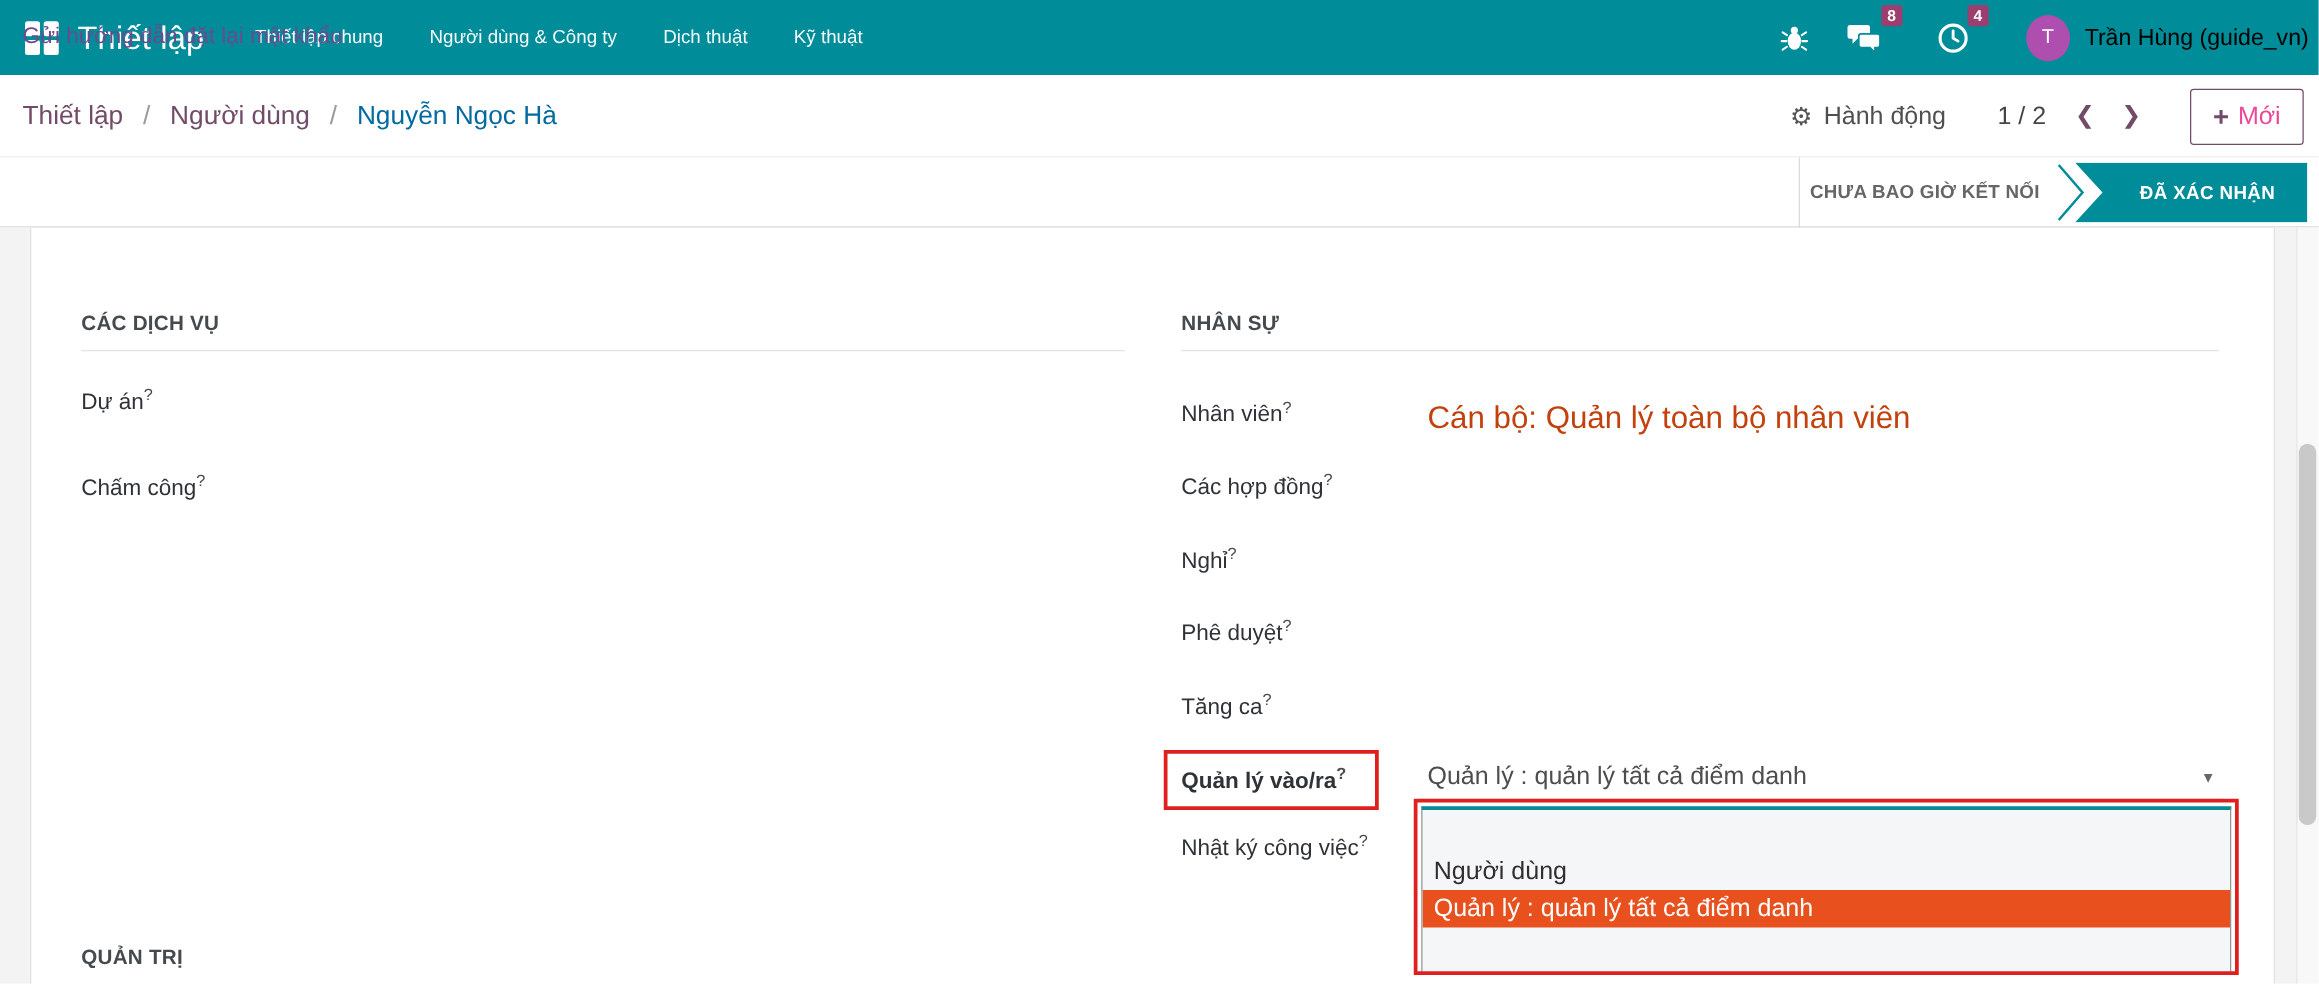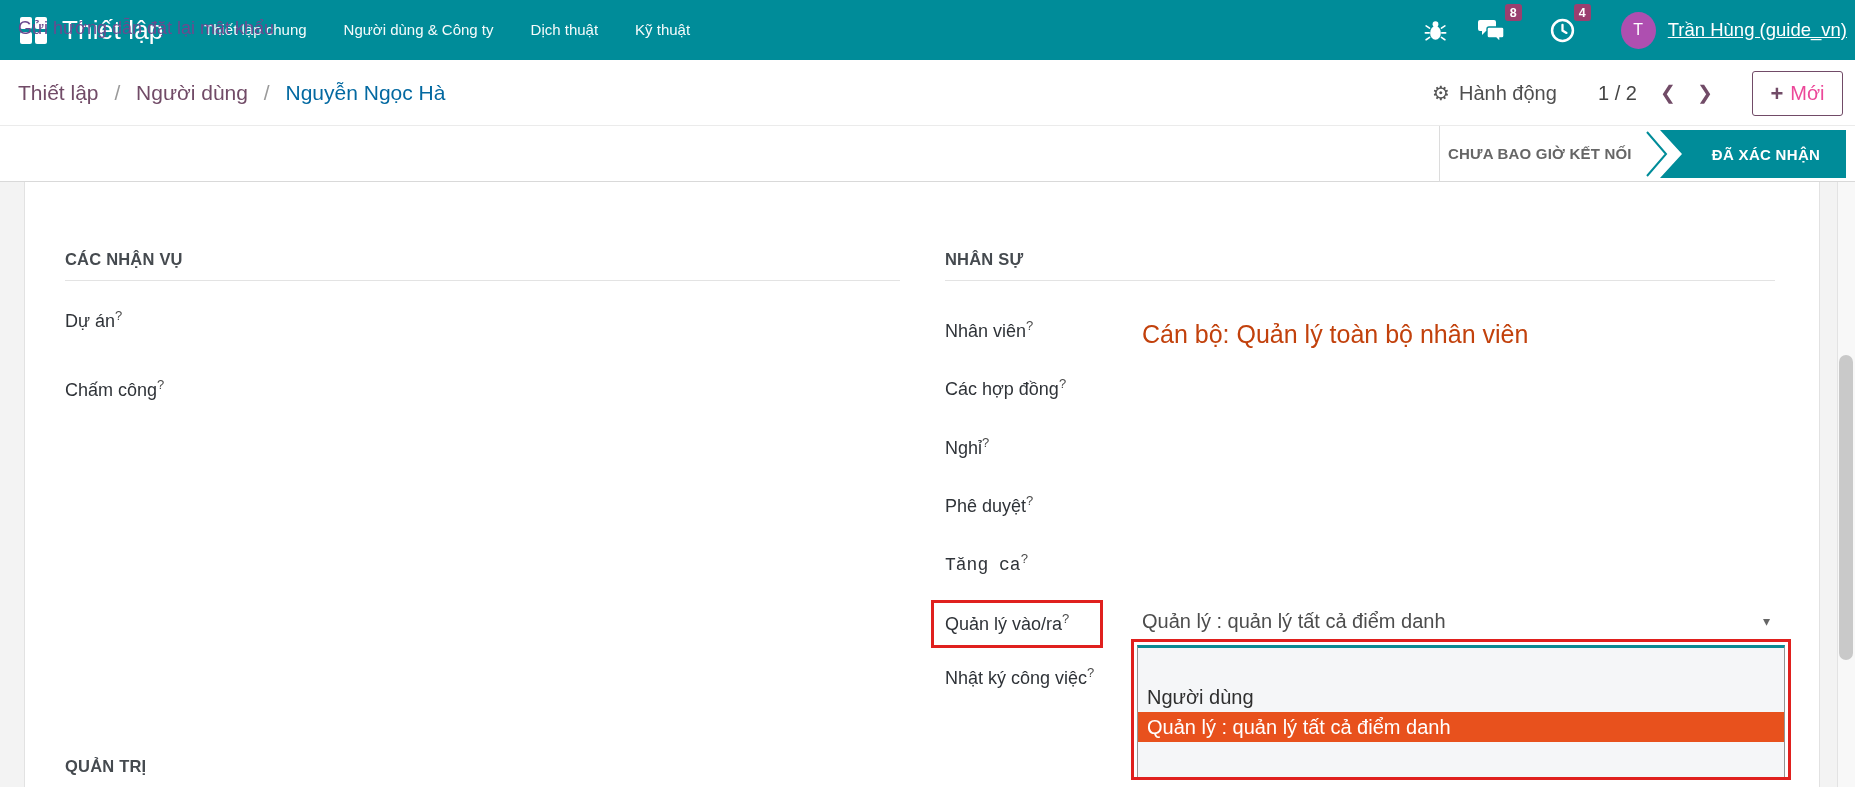--- a/index.html
+++ b/index.html
@@ -21,7 +21,7 @@
   .icon-clock { margin-right:46px; }
   .badge { position:absolute; top:-14px; right:-16px; background:#9a3f6f; color:#fff; font-size:12.5px; line-height:1; padding:3px 5px 2px; border-radius:3px; font-weight:bold; }
   .avatar { width:35px; height:37px; border-radius:50%; background:#ae4fb0; color:#fff; font-size:16px; display:flex; align-items:center; justify-content:center; margin-right:12px; cursor:pointer; }
-  .user-name { color:#ffffff; font-size:18.5px; white-space:nowrap; cursor:pointer;text-decoration:underline; }
+  .user-name { color:#000000; font-size:18.5px; white-space:nowrap; cursor:pointer; }
 
   
   .crumb-row { left:0; top:60px; width:1855px; height:66px; background:#fff; border-bottom:1px solid #ebebeb; }

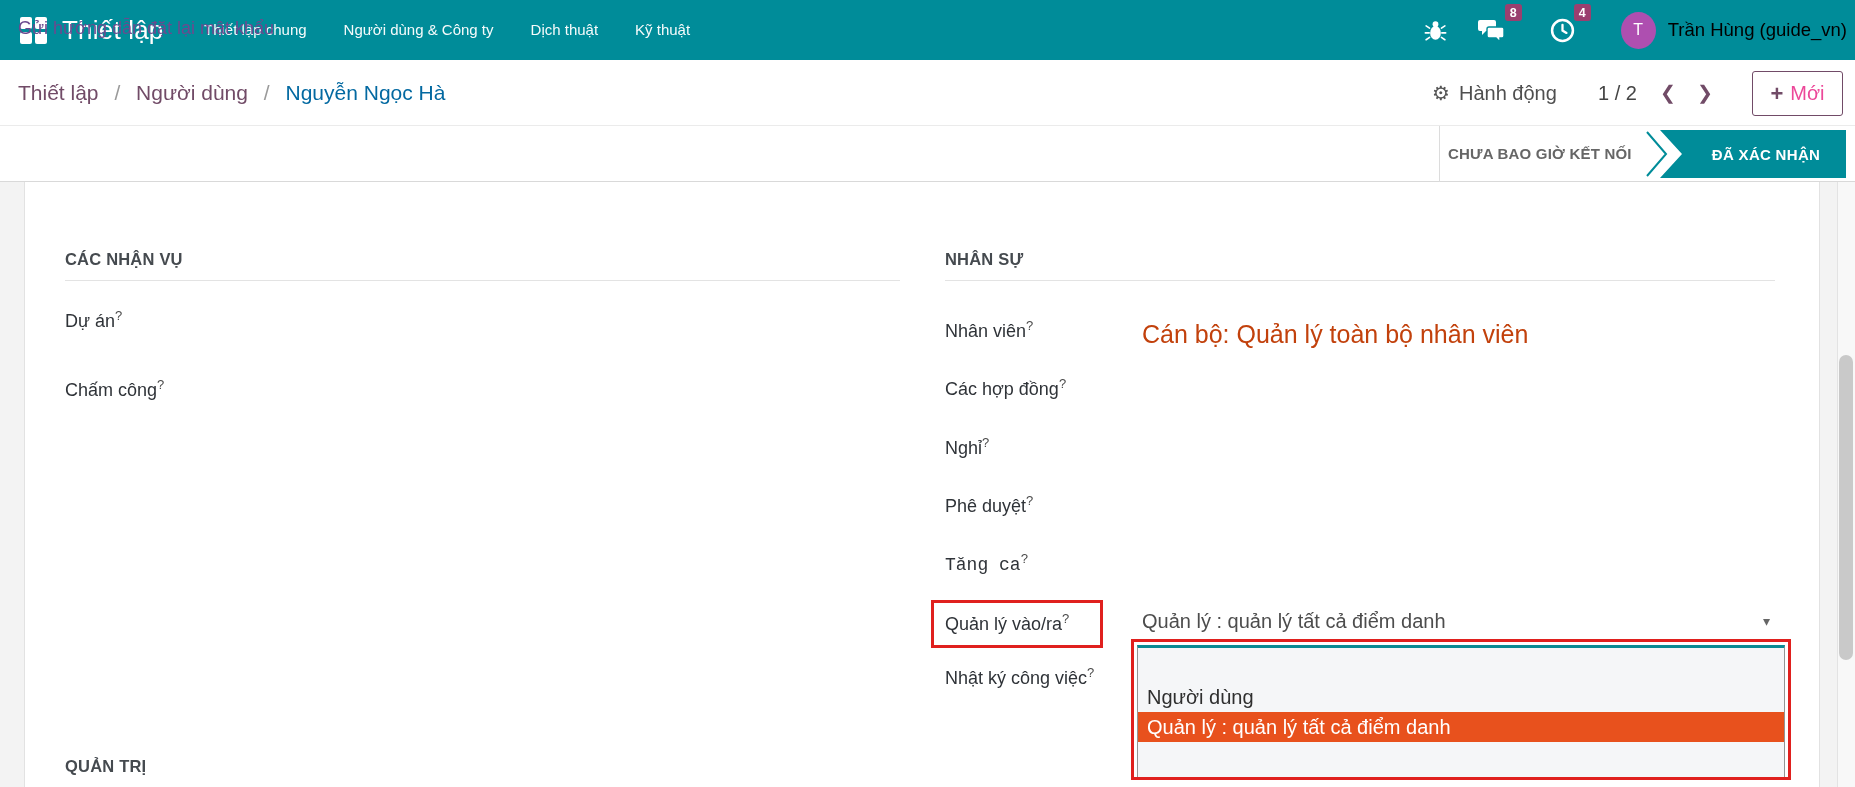--- a/index.html
+++ b/index.html
@@ -179,7 +179,7 @@
 <div class="abs scrollbar-track"></div>
 <div class="abs scrollbar-thumb"></div>
 
-<div class="abs section-title sec-services-title">CÁC NHẬN VỤ</div>
+<div class="abs section-title sec-services-title">CÁC DỊCH VỤ</div>
 <div class="abs sec-underline ul-services"></div>
 
 <div class="abs fld-label lbl-project">

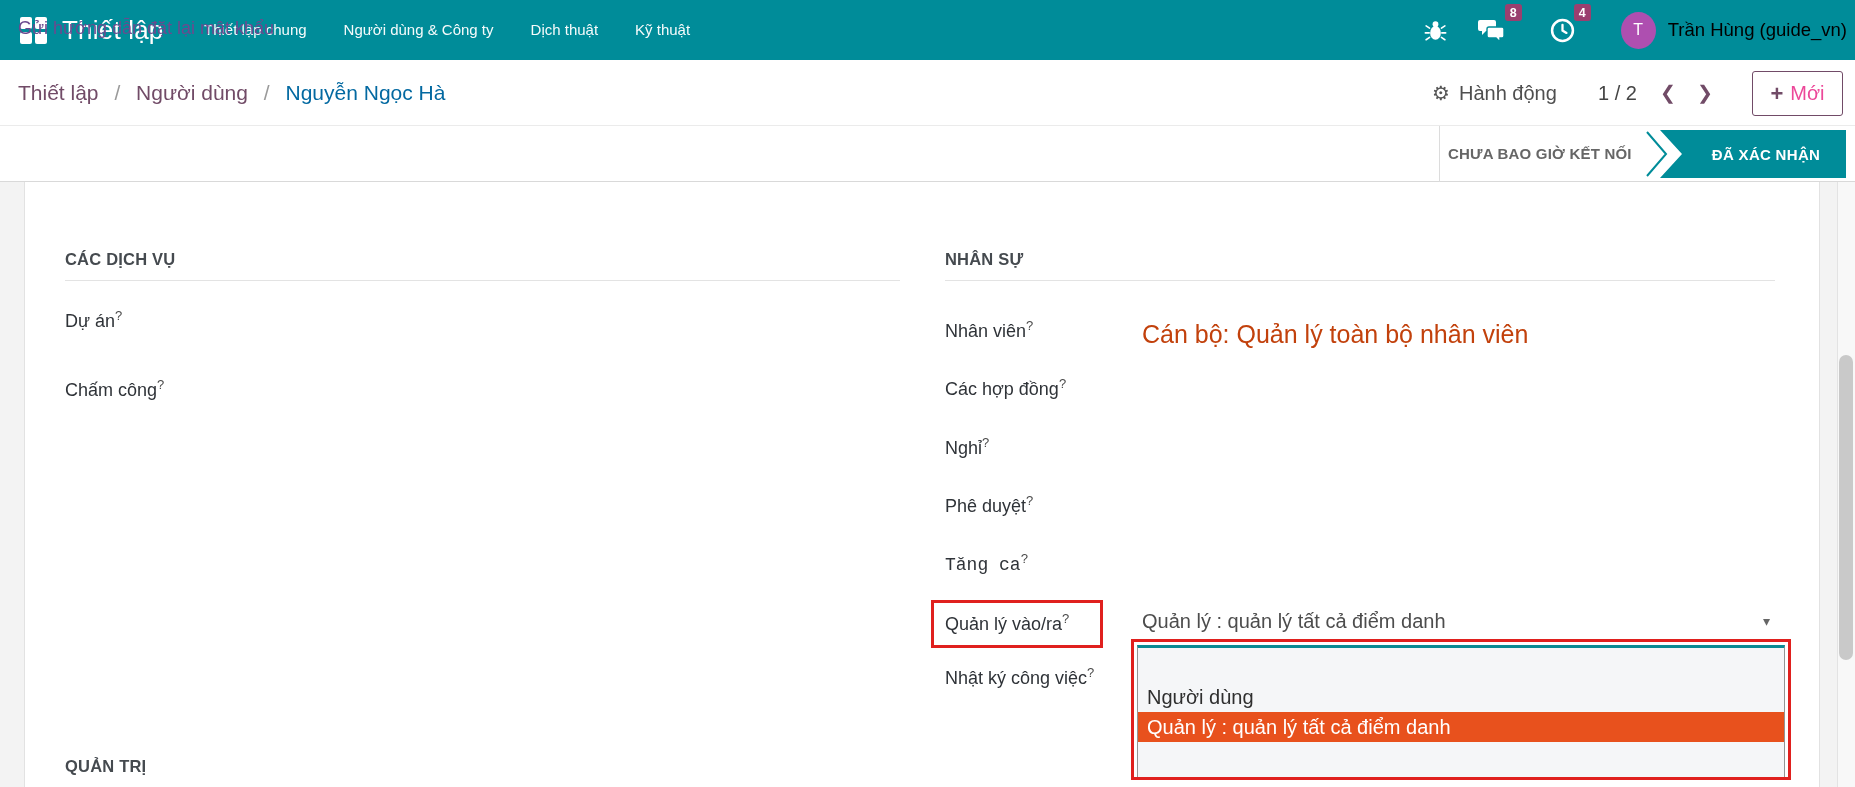--- a/index.html
+++ b/index.html
@@ -74,7 +74,7 @@
   .lbl-contracts { left:945px; top:376px; }
   .lbl-timeoff { left:945px; top:435px; }
   .lbl-approvals { left:945px; top:493px; }
-  .lbl-overtime { left:945px; top:552px;font-family:Liberation Mono, monospace; }
+  .lbl-overtime { left:945px; top:552px; }
   .lbl-attendance { left:945px; top:611px; }
   .lbl-worklog { left:945px; top:665px; }
 

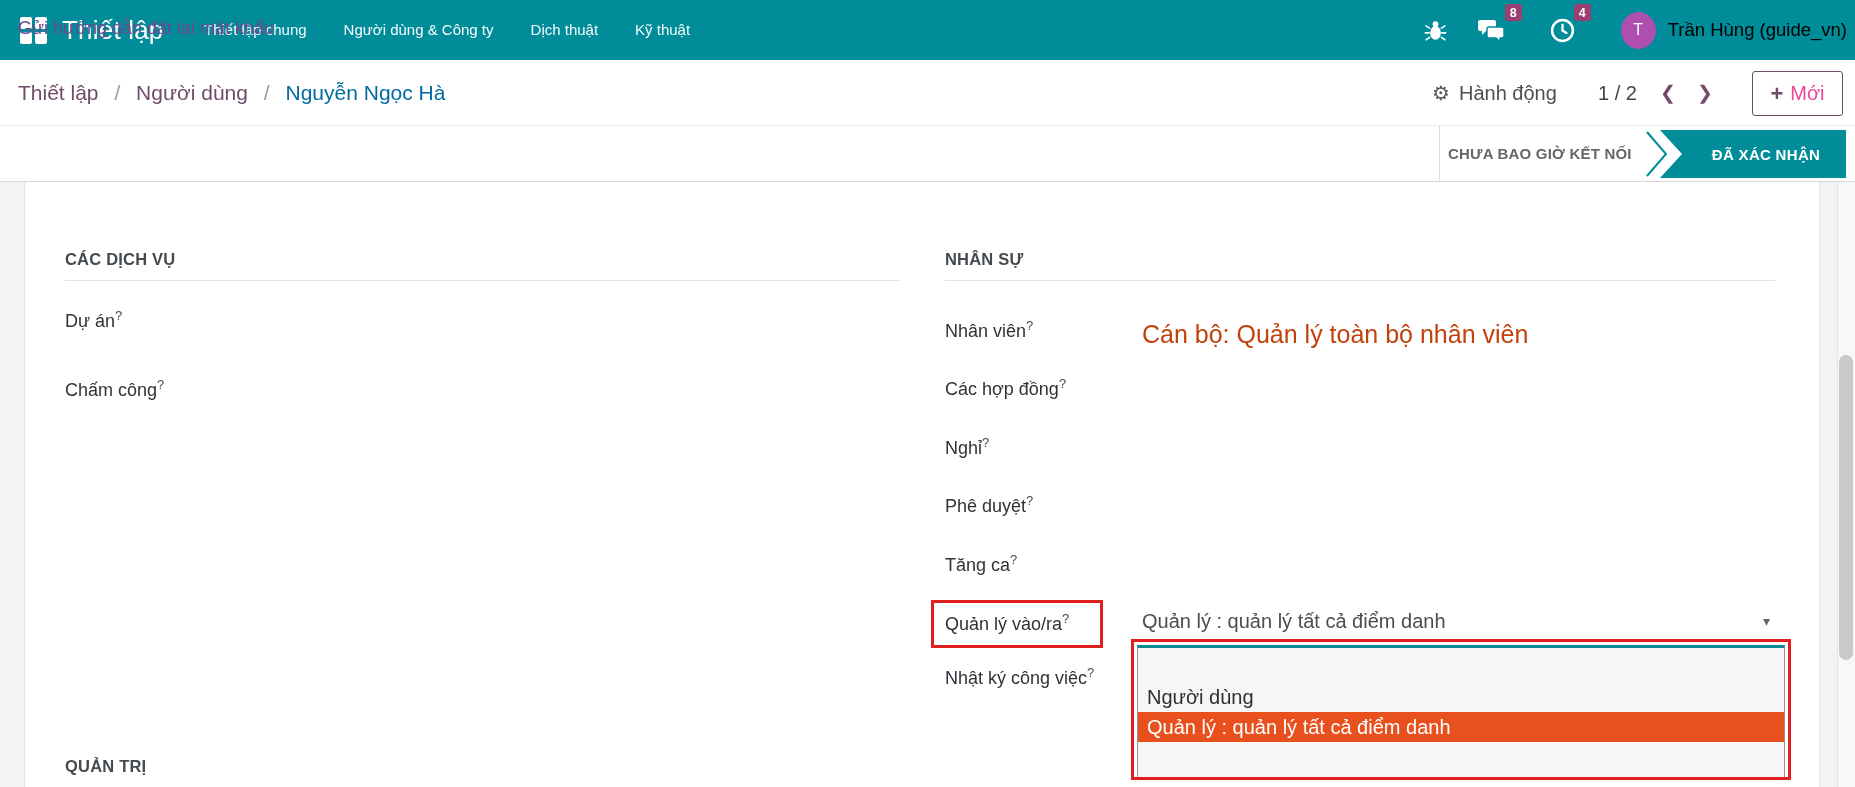--- a/index.html
+++ b/index.html
@@ -75,7 +75,7 @@
   .lbl-timeoff { left:945px; top:435px; }
   .lbl-approvals { left:945px; top:493px; }
   .lbl-overtime { left:945px; top:552px; }
-  .lbl-attendance { left:945px; top:611px; }
+  .lbl-attendance { left:945px; top:611px;font-weight:bold; }
   .lbl-worklog { left:945px; top:665px; }
 
   .annotation-box { border:3px solid #e0201e; background:transparent; pointer-events:none; }

